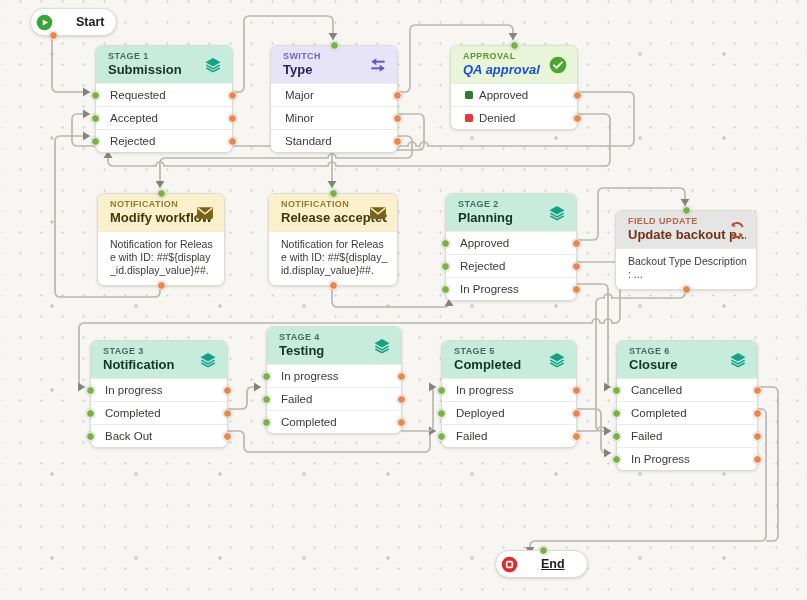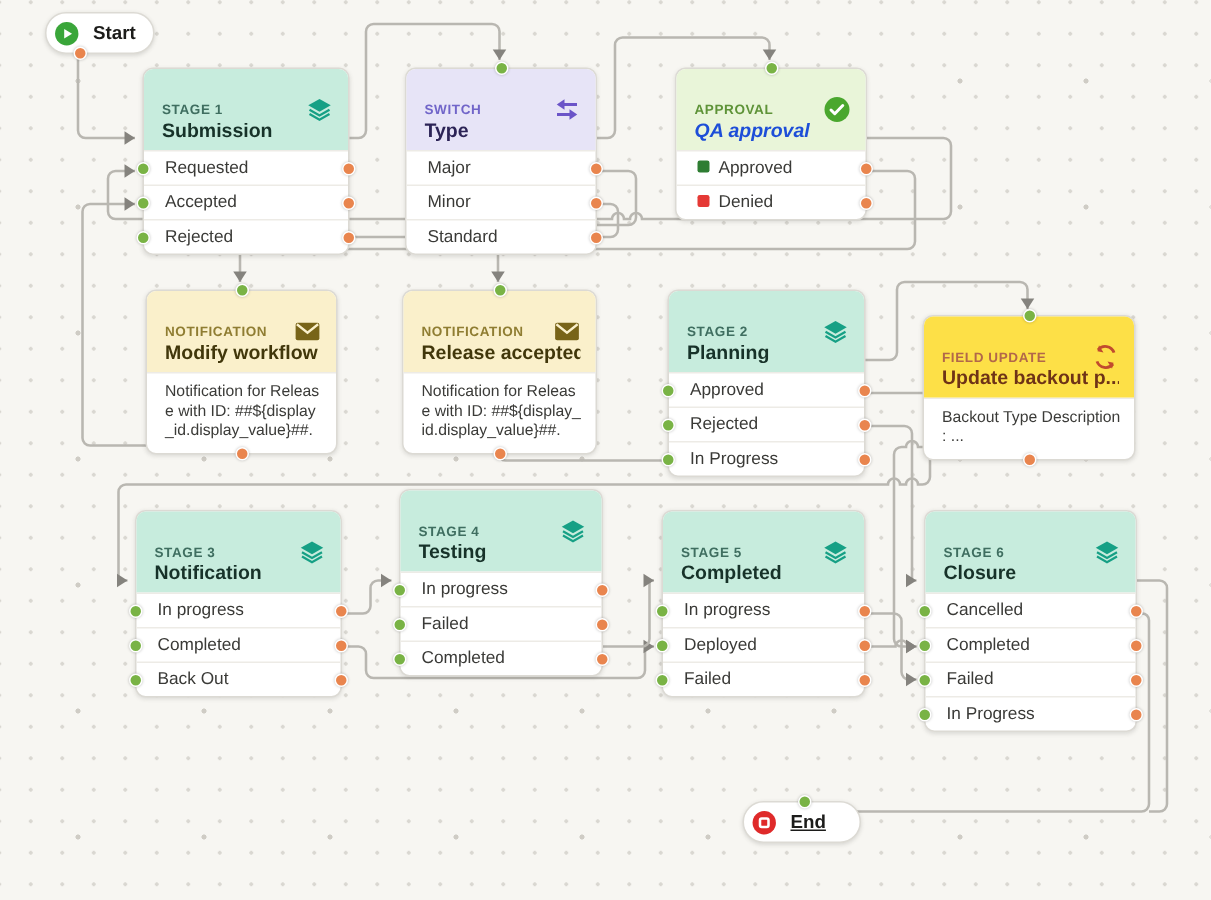--- a/index.html
+++ b/index.html
@@ -39,7 +39,7 @@
   .p-top{top:-5px;} .p-bottom{bottom:-5px;}
   .pill{
     position:absolute;z-index:2;background:#fff;border:1px solid #dcdad4;border-radius:14px;
-    box-shadow:0 1px 3px rgba(60,60,55,.18);display:flex;align-items:center;gap:9px;padding:0 12px 0 5px;
+    box-shadow:0 1px 3px rgba(60,60,55,.18);display:flex;align-items:center;gap:23px;padding:0 12px 0 5px;
     font-size:12.5px;font-weight:700;color:#1c1c1a;
   }
   .pill svg{width:17px;height:17px;display:block;}

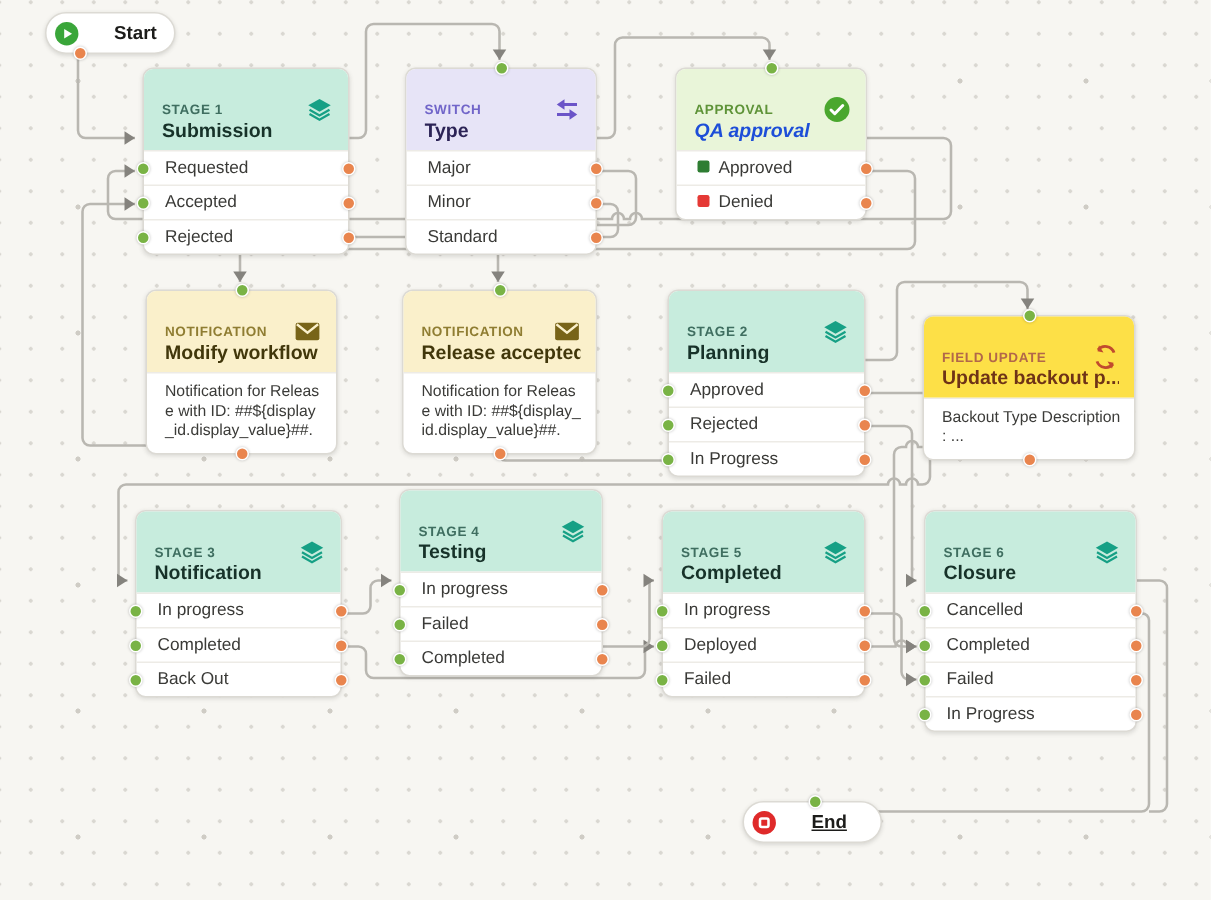--- a/index.html
+++ b/index.html
@@ -18,7 +18,7 @@
     position:absolute;z-index:2;background:#fff;border:1px solid #dcdad4;
     border-radius:7px;box-shadow:0 1px 3px rgba(60,60,55,.15);
   }
-  .hd{border-radius:6px 6px 0 0;padding:22px 10px 6px 12px;position:relative;}
+  .hd{border-radius:6px 6px 0 0;padding:5px 10px 6px 12px;position:relative;}
   .kicker{display:block;font-size:9px;letter-spacing:.4px;font-weight:700;text-transform:uppercase;}
   .title{display:block;font-size:13px;font-weight:700;margin-top:1px;white-space:nowrap;overflow:hidden;}
   .hd .nicon{position:absolute;right:9px;top:50%;transform:translateY(-50%);width:20px;height:20px;}

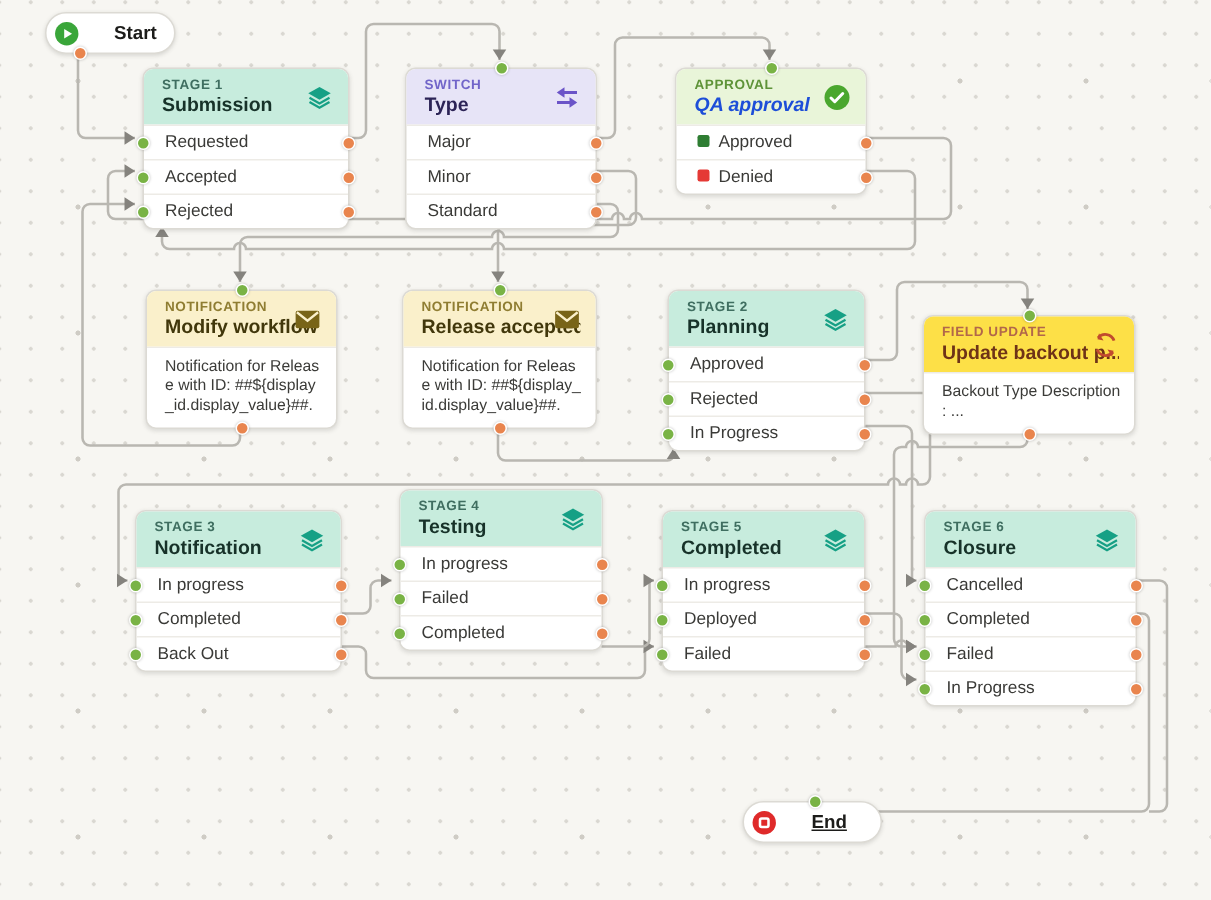--- a/index.html
+++ b/index.html
@@ -26,7 +26,7 @@
   .hd-switch{background:#e7e4f7;} .hd-switch .kicker{color:#7165c9;} .hd-switch .title{color:#2c2356;}
   .hd-approval{background:#e9f5d9;} .hd-approval .kicker{color:#5e9338;} .hd-approval .title{color:#1d4ed8;font-style:italic;}
   .hd-notification{background:#faf0cb;} .hd-notification .kicker{color:#8f7d32;} .hd-notification .title{color:#41370b;}
-  .hd-field-update{background:#fde047;} .hd-field-update .kicker{color:#b2674a;} .hd-field-update .title{color:#6e3317;}
+  .hd-field-update{background:#e5e5e5;} .hd-field-update .kicker{color:#b2674a;} .hd-field-update .title{color:#6e3317;}
   .row{position:relative;height:22px;line-height:22px;font-size:11.5px;color:#3a3a37;
        padding-left:14px;border-top:1px solid #edebe6;white-space:nowrap;}
   .row:first-of-type{border-top:none;}

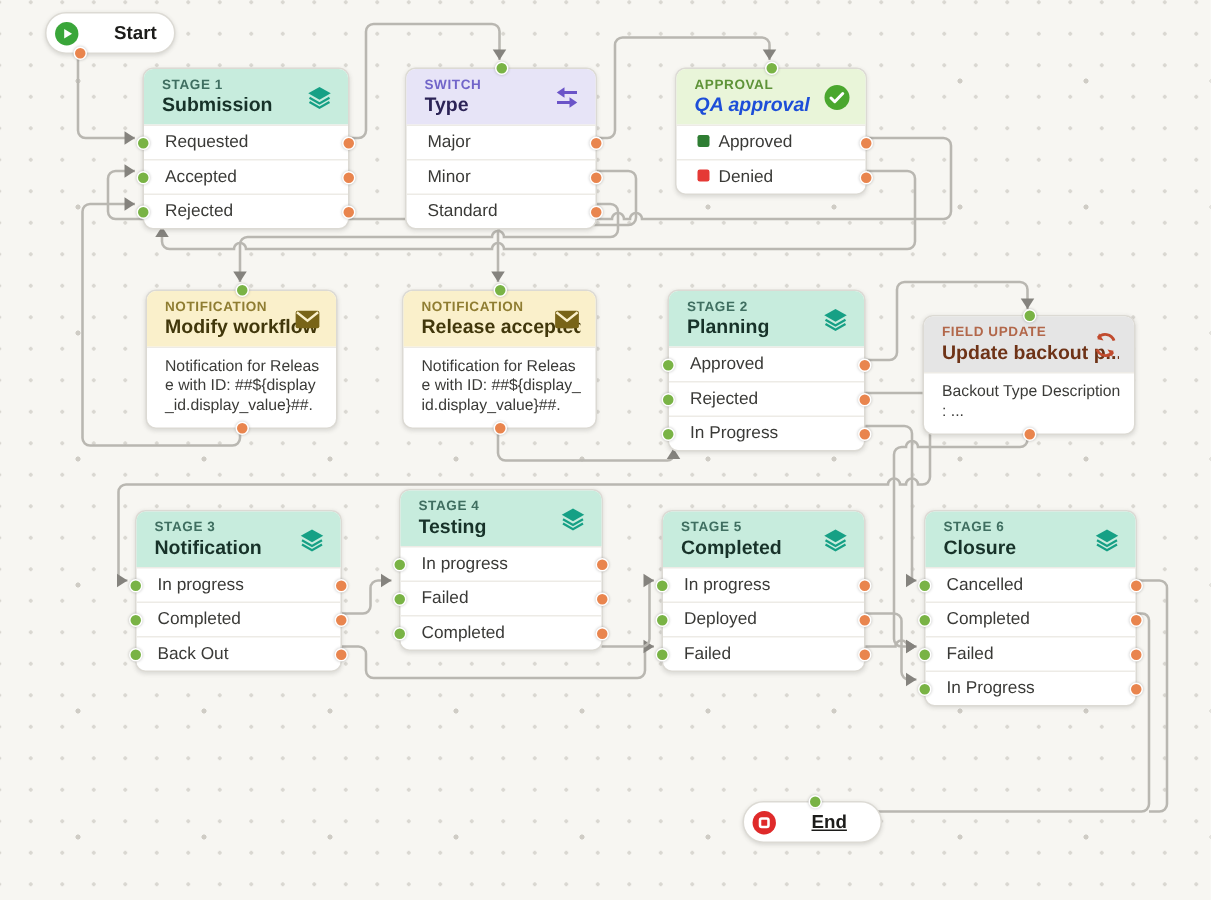--- a/index.html
+++ b/index.html
@@ -299,7 +299,7 @@
       </div>
     </div>
 
-  <div class="pill" style="left:495px;top:534px;height:26px;padding-right:22px;text-decoration:underline;">
+  <div class="pill" style="left:495px;top:550px;height:26px;padding-right:22px;text-decoration:underline;">
     <span>
       <svg viewBox="0 0 24 24">
           <circle cx="12" cy="12" r="11" fill="#df2a2a"></circle>

